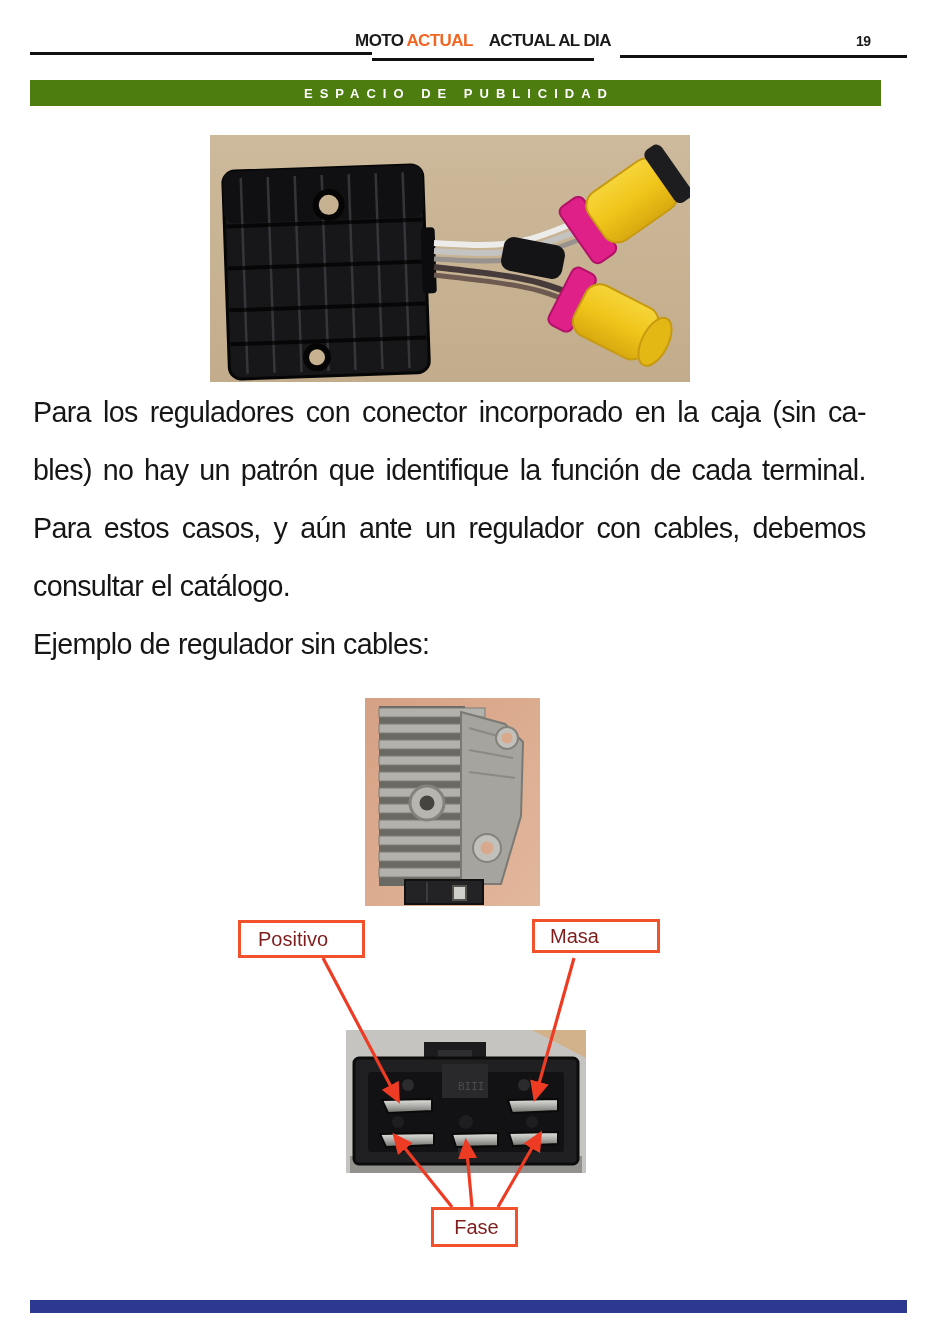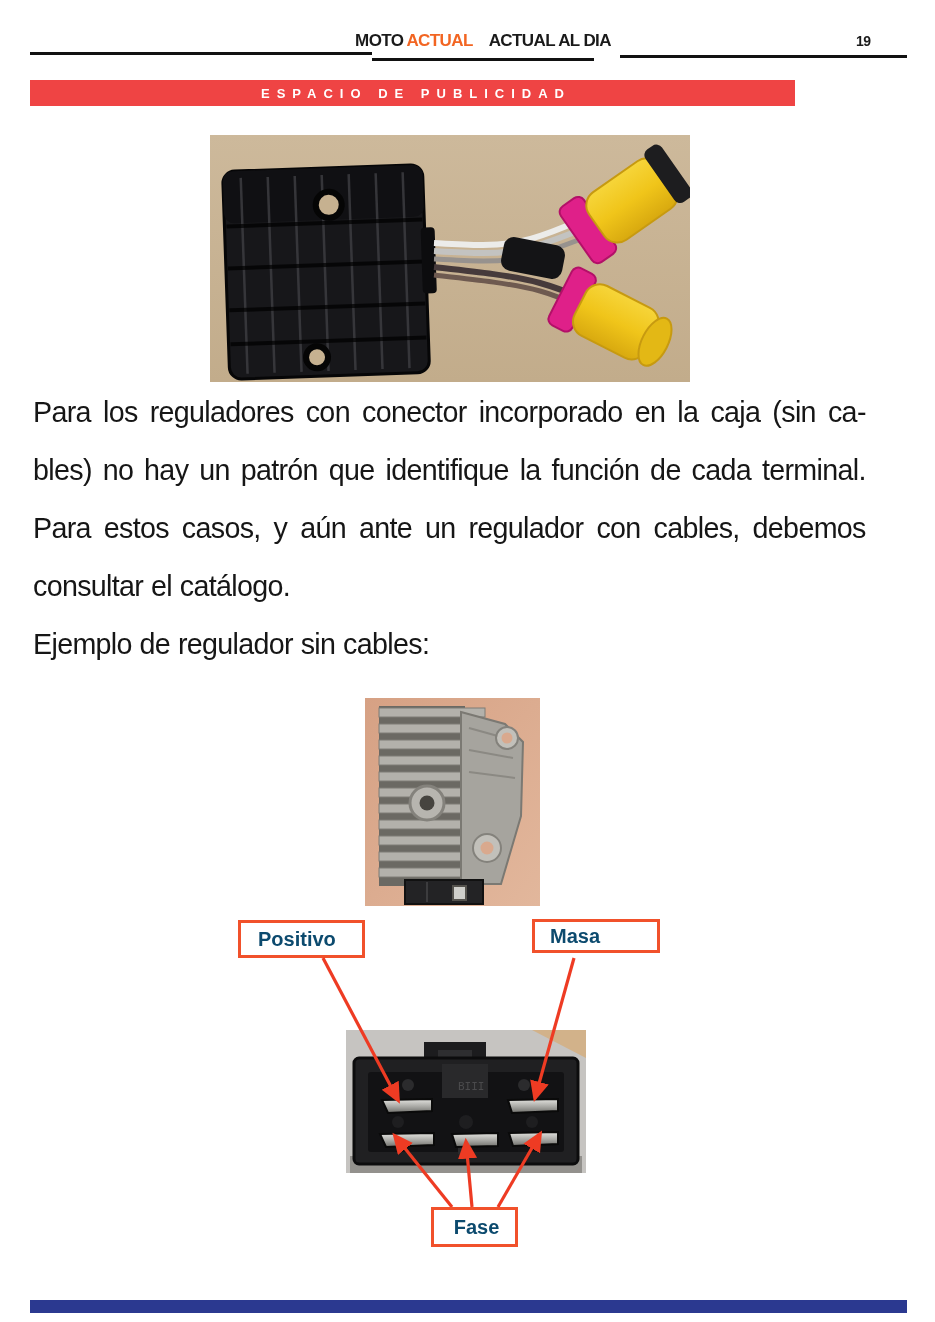--- a/index.html
+++ b/index.html
@@ -20,7 +20,7 @@
   .rule-right{position:absolute;left:620px;top:55px;width:287px;height:3px;background:#111;}
   
   .banner{
-    position:absolute;left:30px;top:80px;width:765px;height:26px;background:#ef4444;
+    position:absolute;left:30px;top:80px;width:851px;height:26px;background:#4d7c0f;
     color:#fff;font-weight:bold;font-size:13px;letter-spacing:7px;text-indent:7px;
     display:flex;align-items:center;justify-content:center;
   }

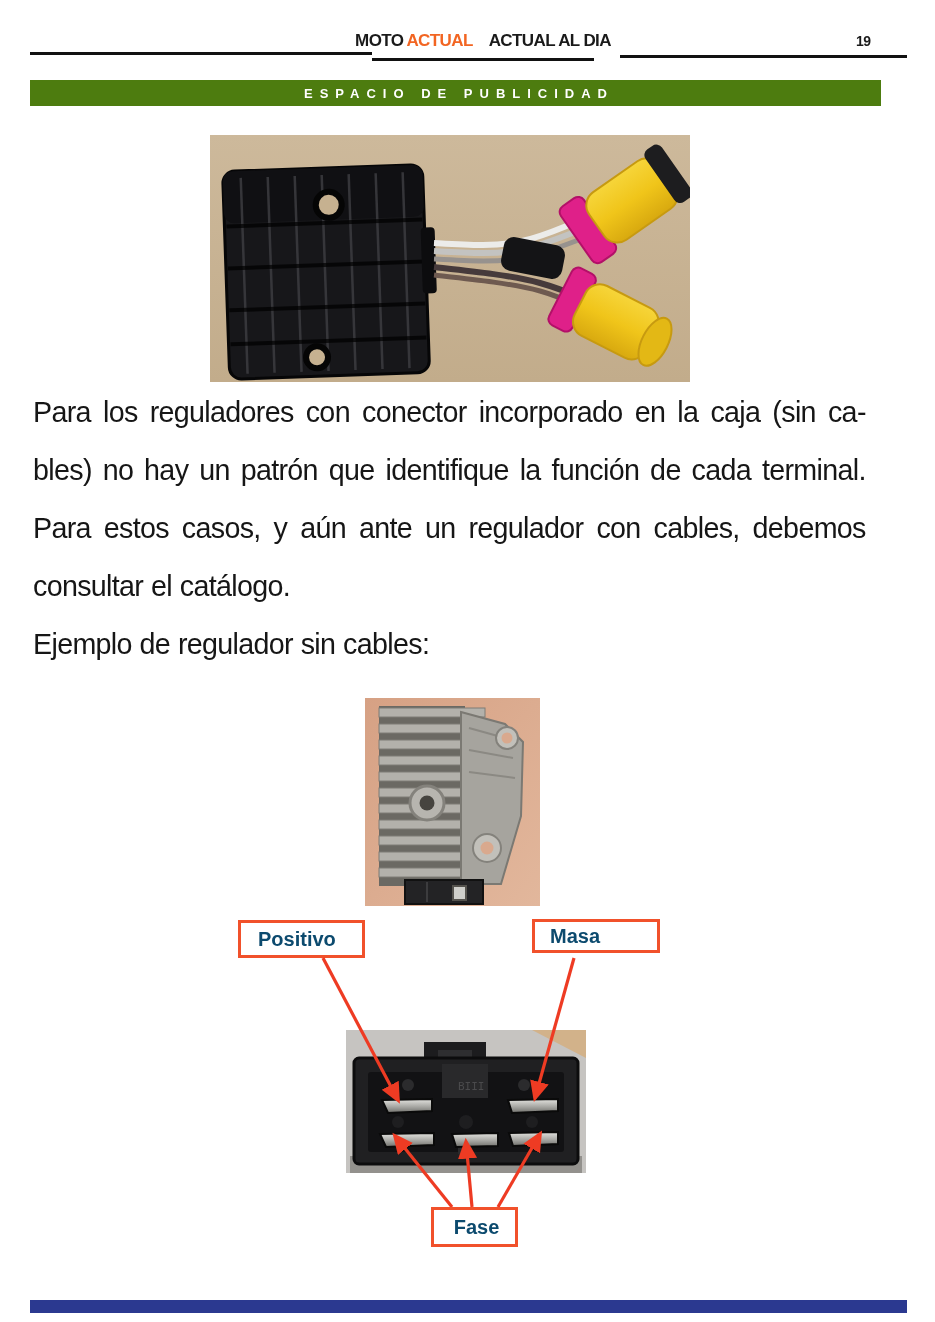--- a/index.html
+++ b/index.html
@@ -39,7 +39,7 @@
   
   .callout{
     position:absolute;background:#fff;border:3px solid #f1512b;box-sizing:border-box;
-    font-weight:bold;font-size:20px;color:#0c4a6e;display:flex;align-items:center;
+    font-weight:normal;font-size:20px;color:#7f1d1d;display:flex;align-items:center;
   }
   #lbl-positivo{left:238px;top:920px;width:127px;height:38px;padding-left:17px;}
   #lbl-masa{left:532px;top:919px;width:128px;height:34px;padding-left:15px;}

